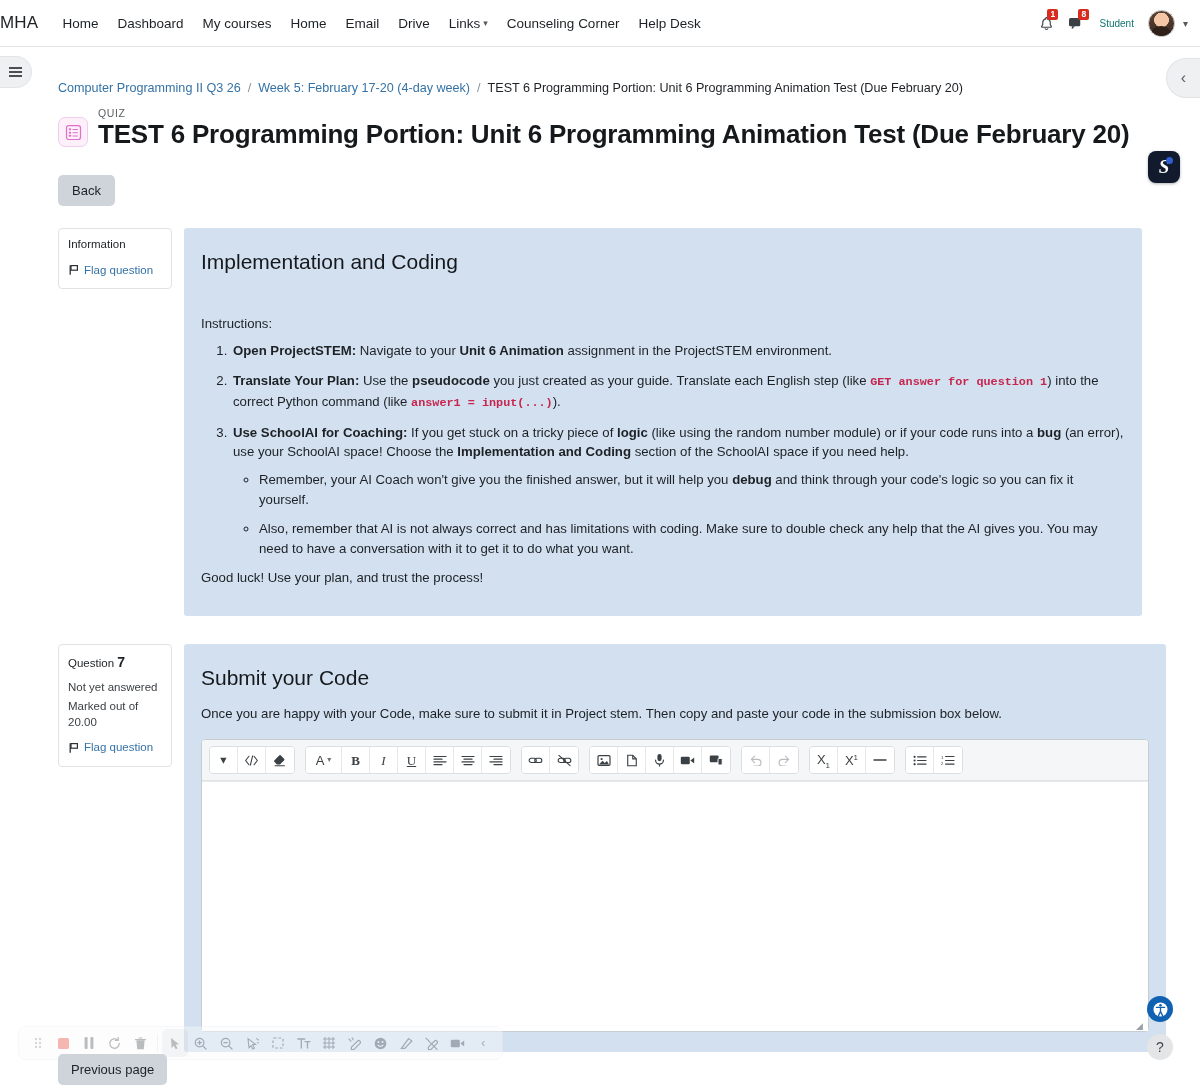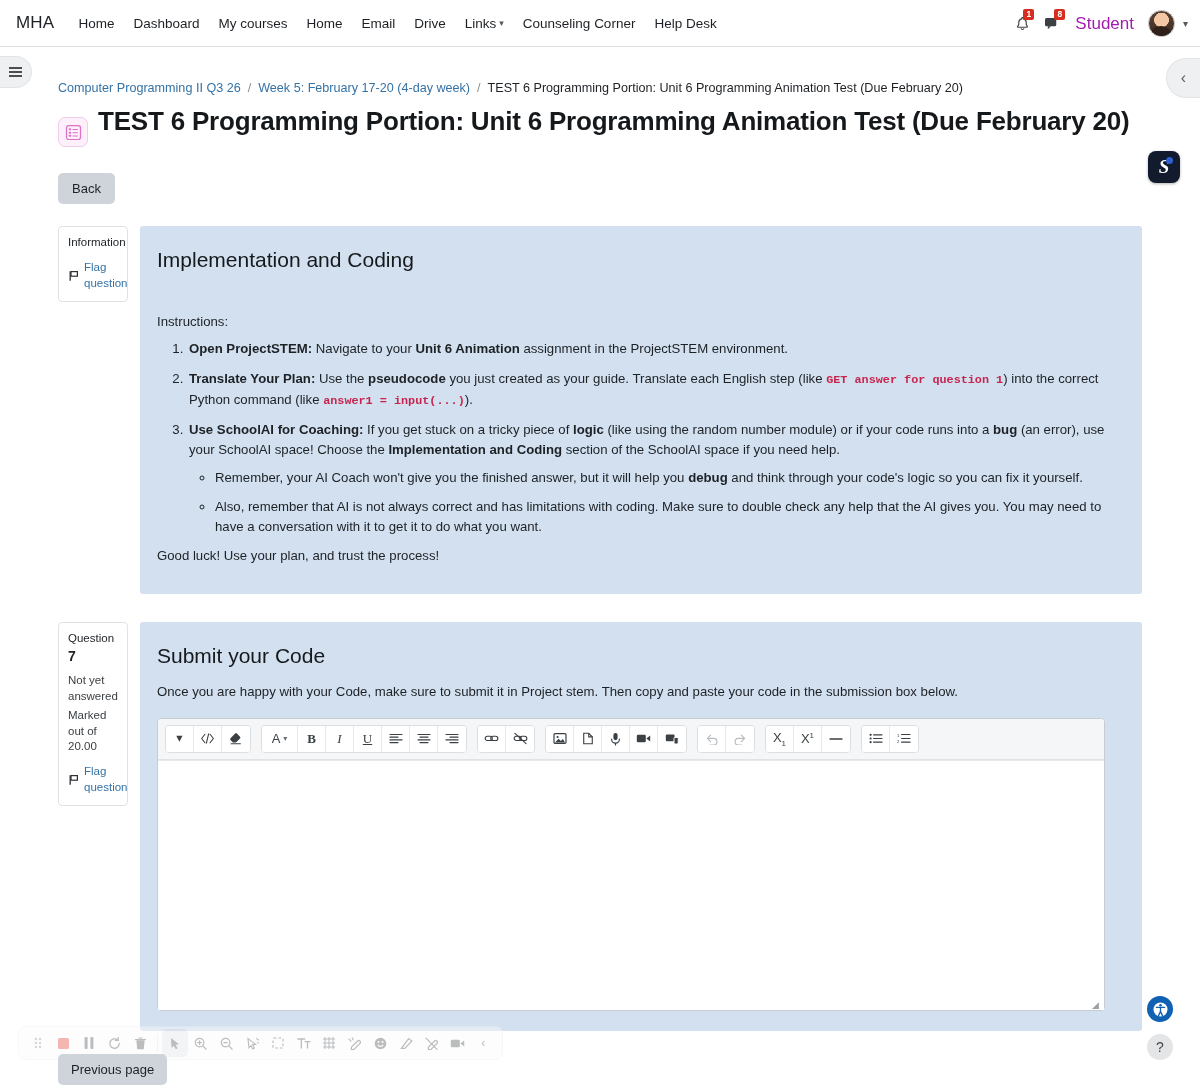--- a/index.html
+++ b/index.html
@@ -24,7 +24,7 @@
   }
   .brand{
     font-size:17px; font-weight:400; color:#1d2125;
-    margin-left:16px; margin-right:24px; letter-spacing:.2px;
+    margin-right:24px; letter-spacing:.2px;
   }
   .navlinks{ display:flex; align-items:center; gap:19px; }
   .navlink{

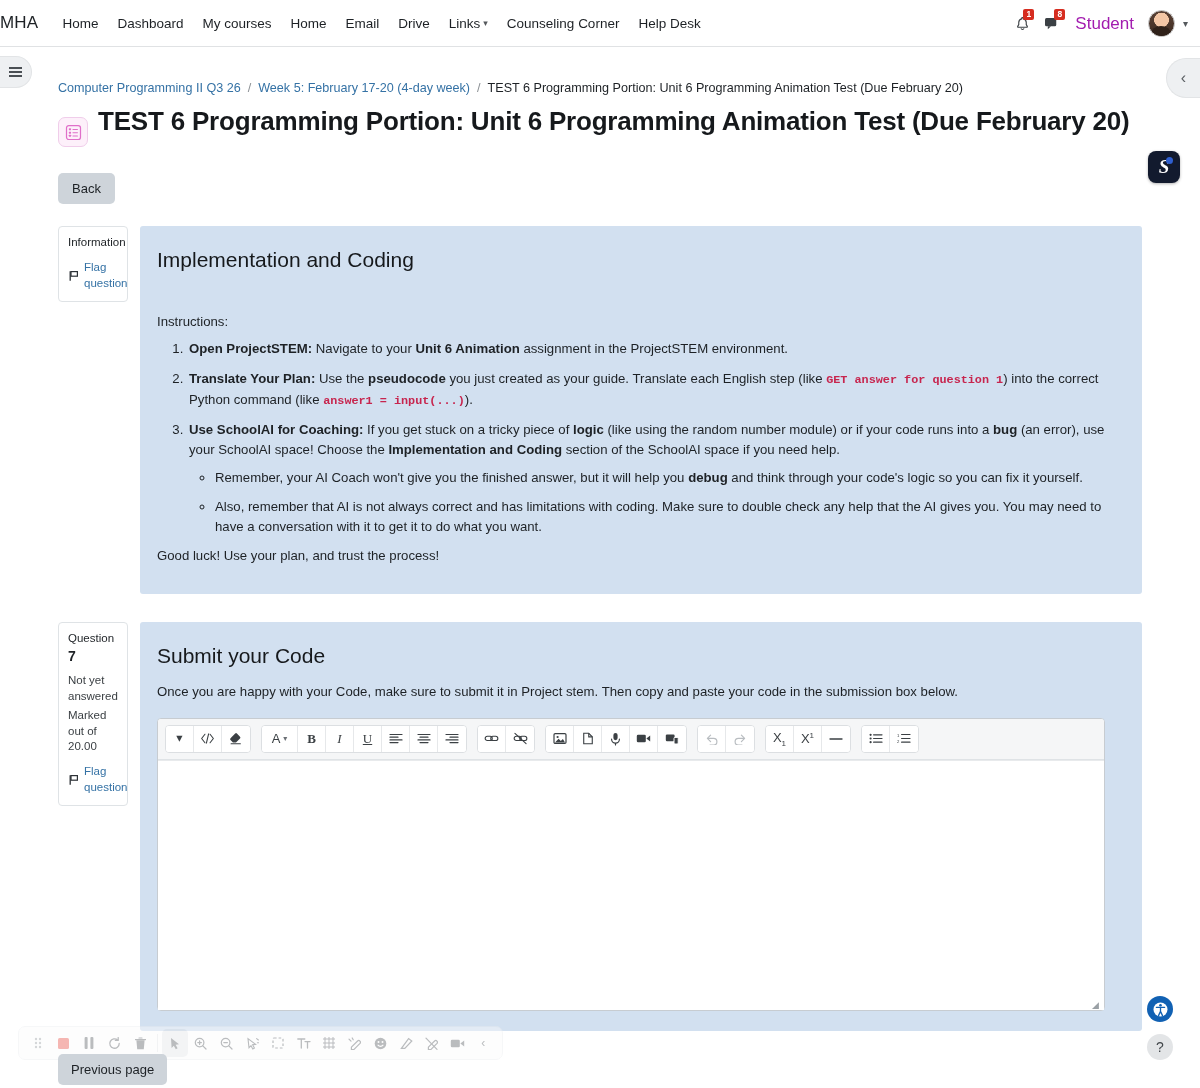--- a/index.html
+++ b/index.html
@@ -44,7 +44,7 @@
     min-width:11px; height:11px; border-radius:2px; text-align:center;
     padding:0 1.5px; font-weight:600;
   }
-  .role-label{ font-size:17px; color:#a21caf; }
+  .role-label{ font-size:10px; color:#0f766e; }
   .avatar{
     width:27px; height:27px; border-radius:50%;
     background:radial-gradient(circle at 50% 36%, #f3c6a5 0 36%, rgba(0,0,0,0) 37%),

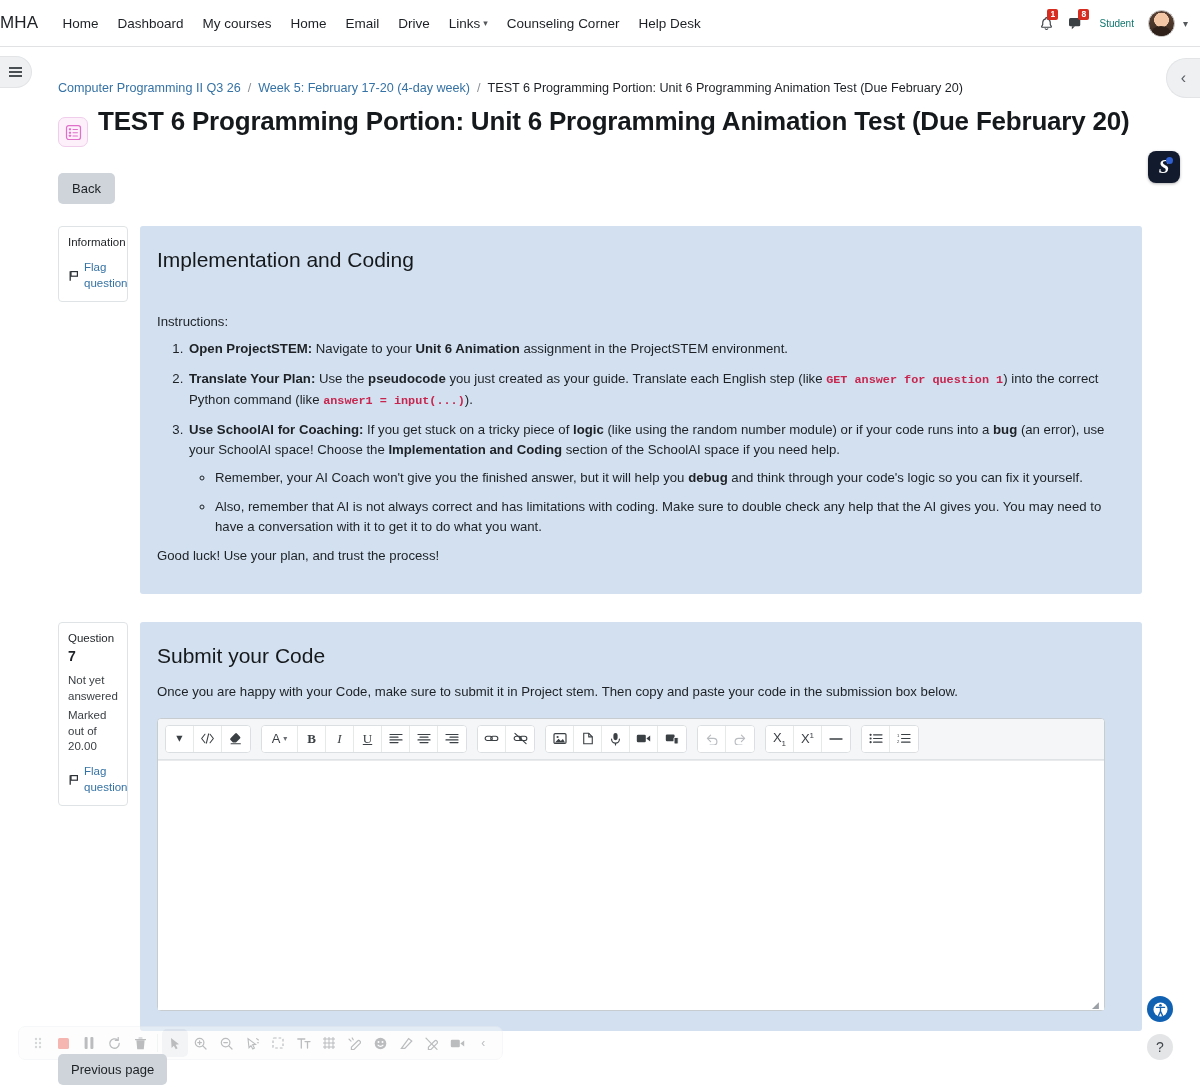--- a/index.html
+++ b/index.html
@@ -320,6 +320,7 @@
       </svg>
     </div>
     <div class="title-block">
+      <div class="kicker">QUIZ</div>
       <h1>TEST 6 Programming Portion: Unit 6 Programming Animation Test (Due February 20)</h1>
     </div>
   </div>

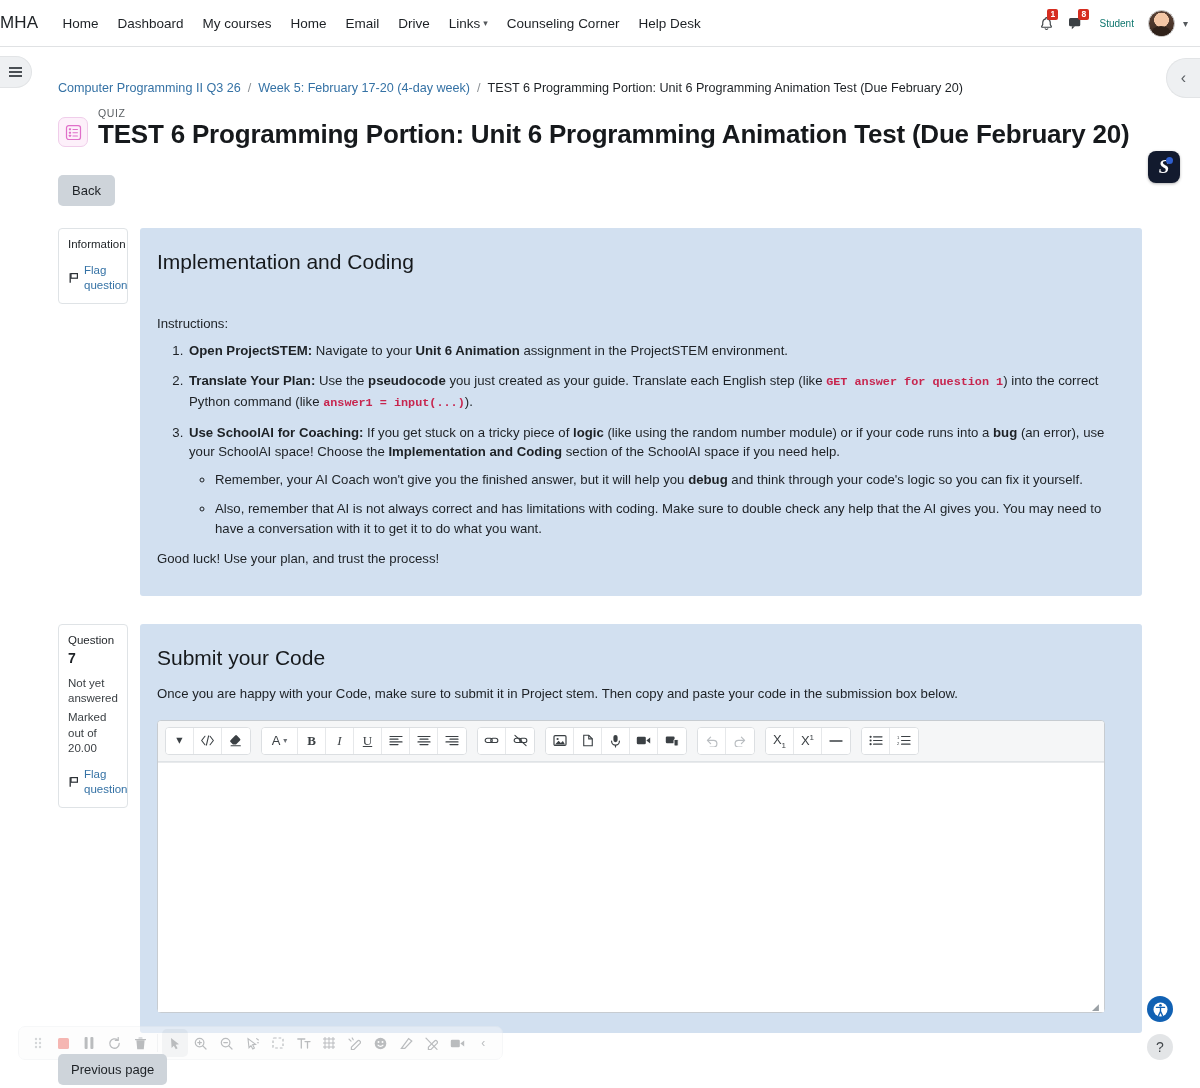--- a/index.html
+++ b/index.html
@@ -132,7 +132,7 @@
   
   .q-wrap{ display:flex; margin:22px 0 0 58px; width:1084px; align-items:flex-start; }
   .q-info{
-    width:70px; flex:none;
+    width:114px; flex:none;
     border:1px solid #dfe3e6; border-radius:4px;
     padding:8px 9px 10px 9px; background:#fff;
     font-size:11.5px; color:#3a3f43; line-height:1.34;

